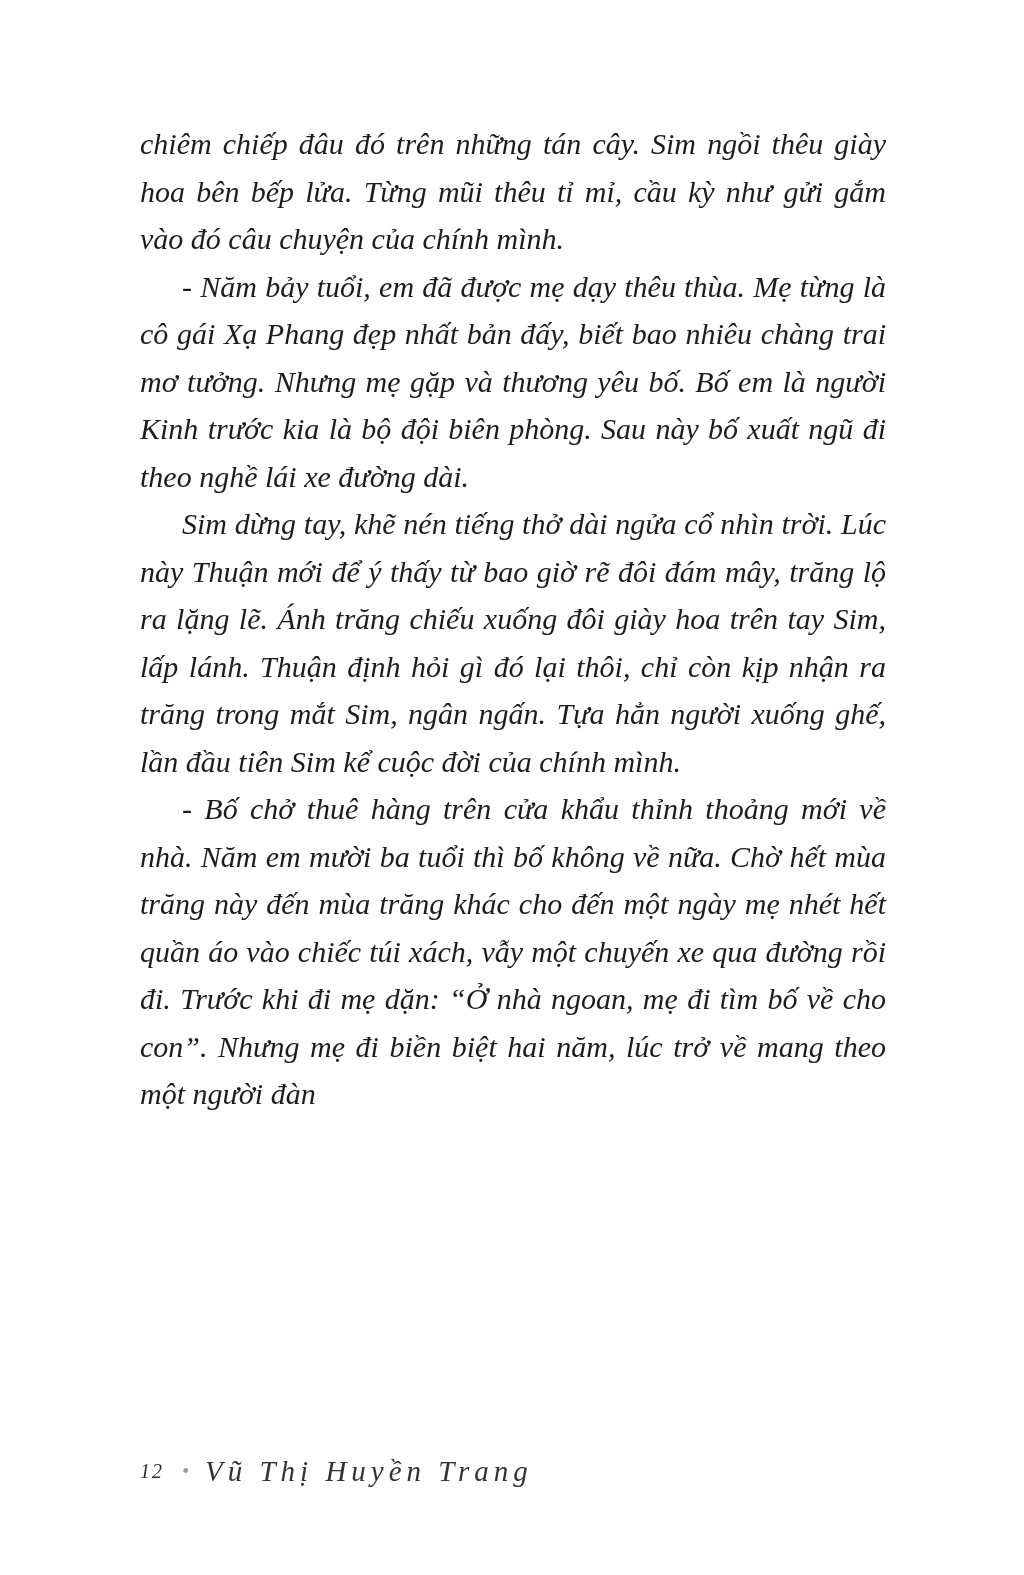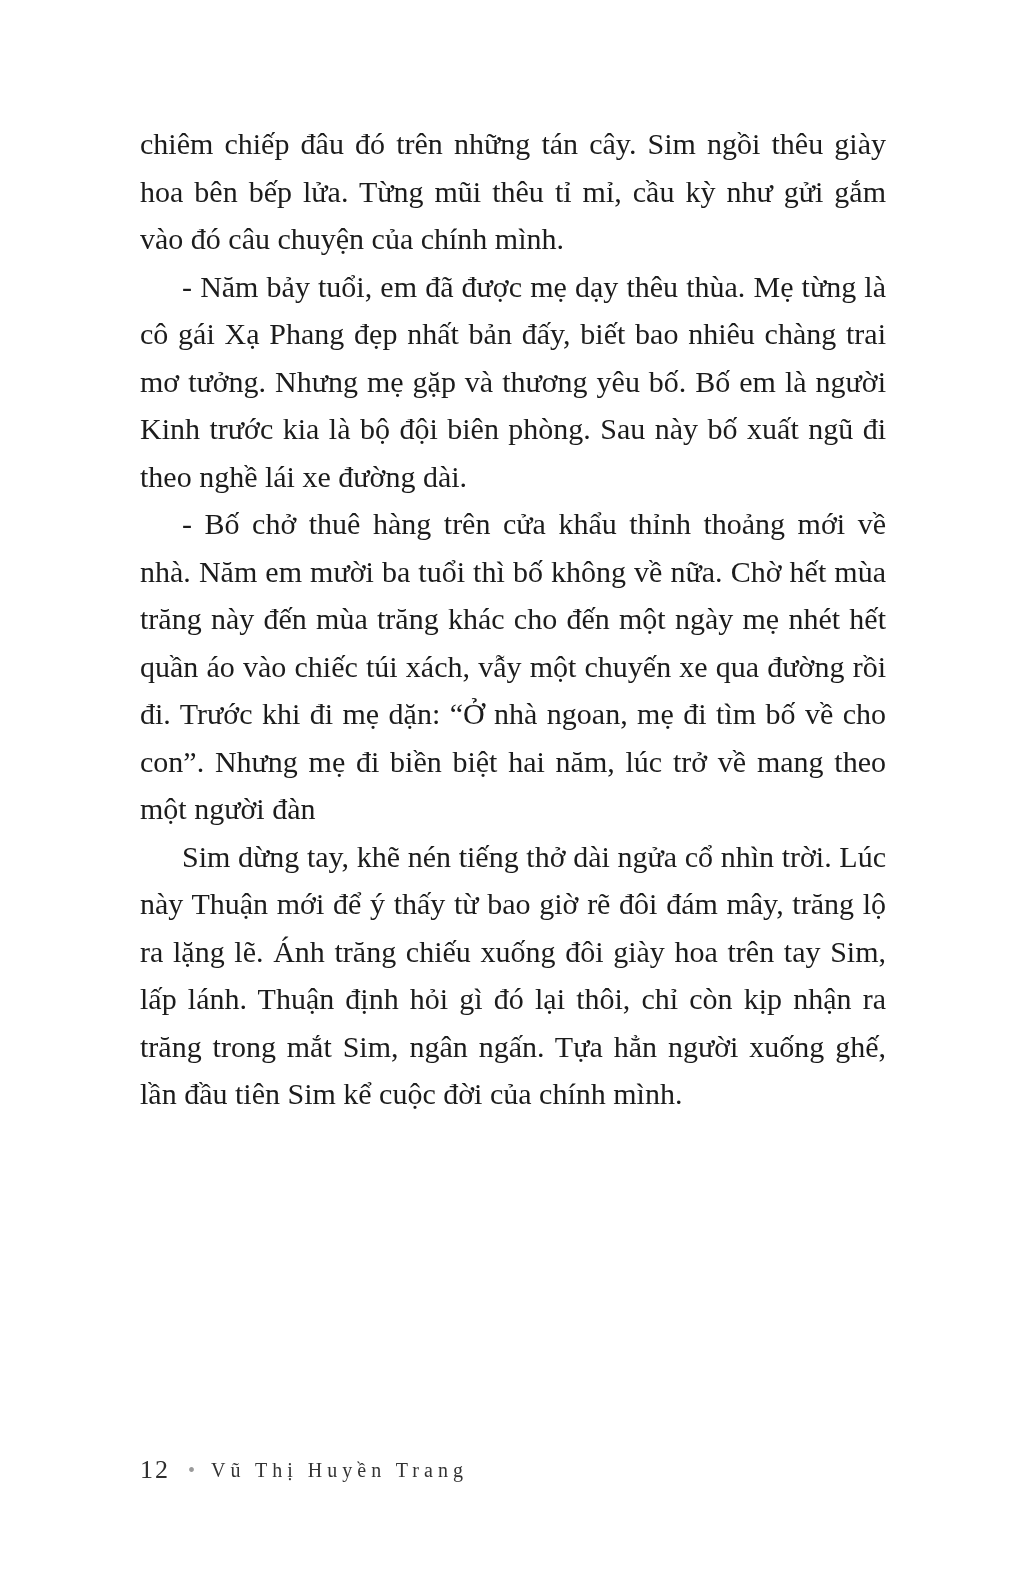--- a/index.html
+++ b/index.html
@@ -14,6 +14,7 @@
     background: #ffffff;
     overflow: hidden;
     font-family: "Liberation Serif", serif;
+    font-style: italic;
   }
   .text-block {
     position: absolute;

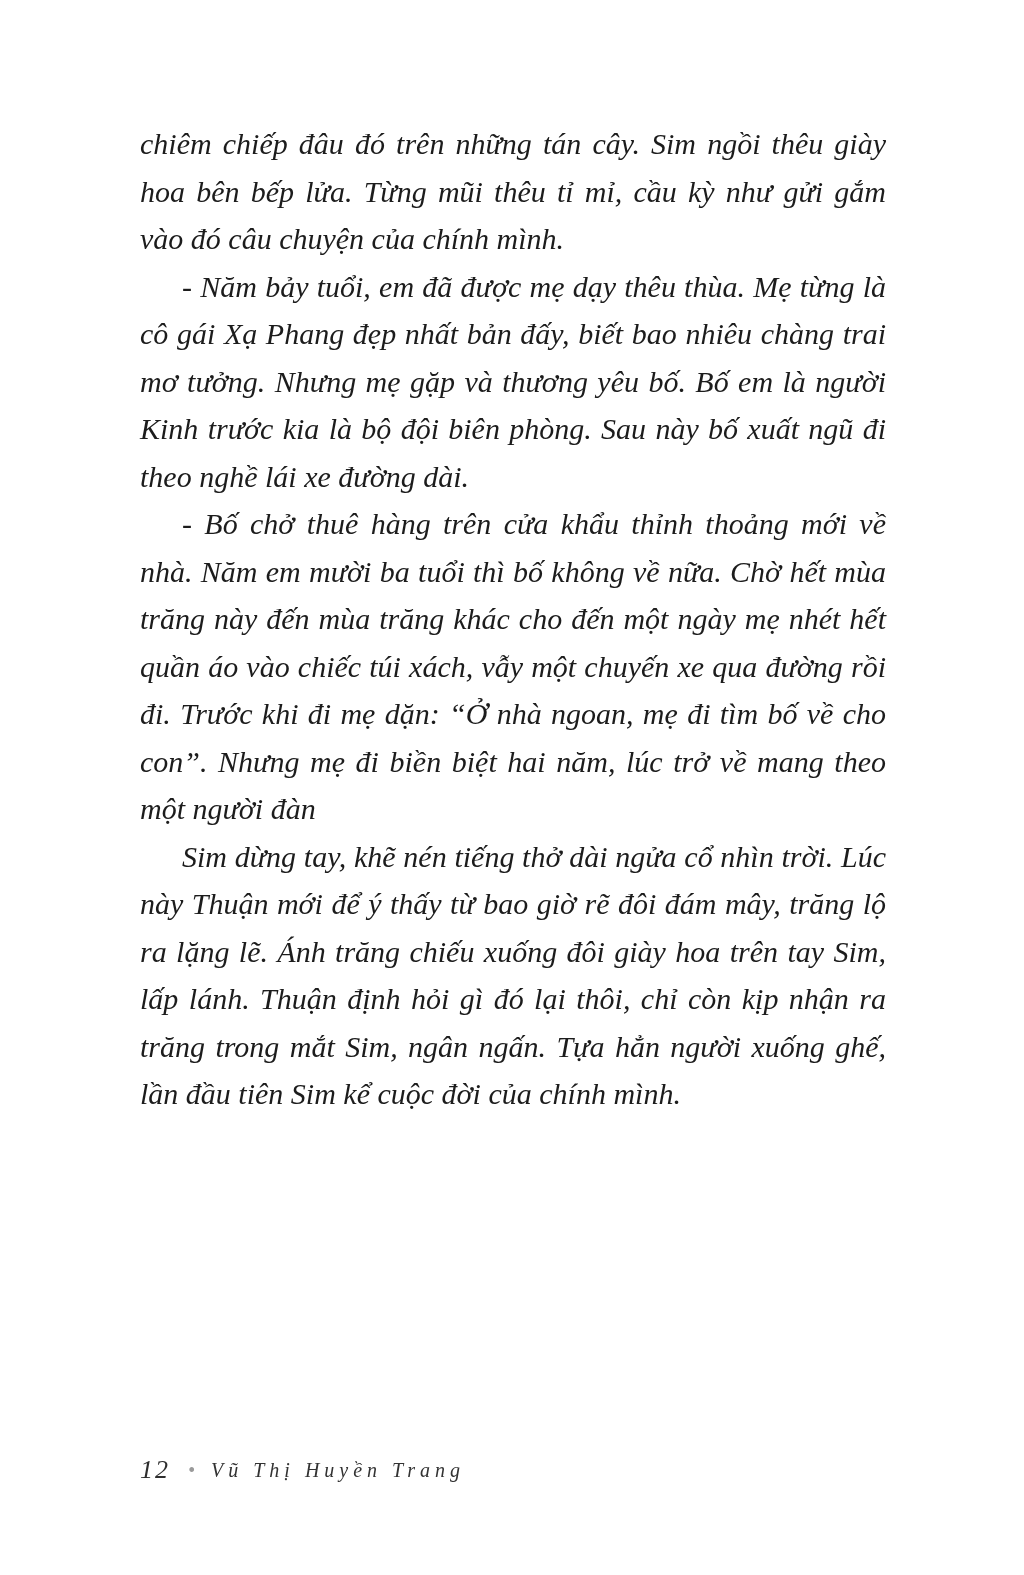--- a/index.html
+++ b/index.html
@@ -65,8 +65,8 @@
   <div class="text-block">
     <p>chiêm chiếp đâu đó trên những tán cây. Sim ngồi thêu giày hoa bên bếp lửa. Từng mũi thêu tỉ mỉ, cầu kỳ như gửi gắm vào đó câu chuyện của chính mình.</p>
     <p class="indent">- Năm bảy tuổi, em đã được mẹ dạy thêu thùa. Mẹ từng là cô gái Xạ Phang đẹp nhất bản đấy, biết bao nhiêu chàng trai mơ tưởng. Nhưng mẹ gặp và thương yêu bố. Bố em là người Kinh trước kia là bộ đội biên phòng. Sau này bố xuất ngũ đi theo nghề lái xe đường dài.</p>
+    <p class="indent">Sim dừng tay, khẽ nén tiếng thở dài ngửa cổ nhìn trời. Lúc này Thuận mới để ý thấy từ bao giờ rẽ đôi đám mây, trăng lộ ra lặng lẽ. Ánh trăng chiếu xuống đôi giày hoa trên tay Sim, lấp lánh. Thuận định hỏi gì đó lại thôi, chỉ còn kịp nhận ra trăng trong mắt Sim, ngân ngấn. Tựa hẳn người xuống ghế, lần đầu tiên Sim kể cuộc đời của chính mình.</p>
     <p class="indent">- Bố chở thuê hàng trên cửa khẩu thỉnh thoảng mới về nhà. Năm em mười ba tuổi thì bố không về nữa. Chờ hết mùa trăng này đến mùa trăng khác cho đến một ngày mẹ nhét hết quần áo vào chiếc túi xách, vẫy một chuyến xe qua đường rồi đi. Trước khi đi mẹ dặn: “Ở nhà ngoan, mẹ đi tìm bố về cho con”. Nhưng mẹ đi biền biệt hai năm, lúc trở về mang theo một người đàn</p>
-    <p class="indent">Sim dừng tay, khẽ nén tiếng thở dài ngửa cổ nhìn trời. Lúc này Thuận mới để ý thấy từ bao giờ rẽ đôi đám mây, trăng lộ ra lặng lẽ. Ánh trăng chiếu xuống đôi giày hoa trên tay Sim, lấp lánh. Thuận định hỏi gì đó lại thôi, chỉ còn kịp nhận ra trăng trong mắt Sim, ngân ngấn. Tựa hẳn người xuống ghế, lần đầu tiên Sim kể cuộc đời của chính mình.</p>
   </div>
 
   <div class="footer">

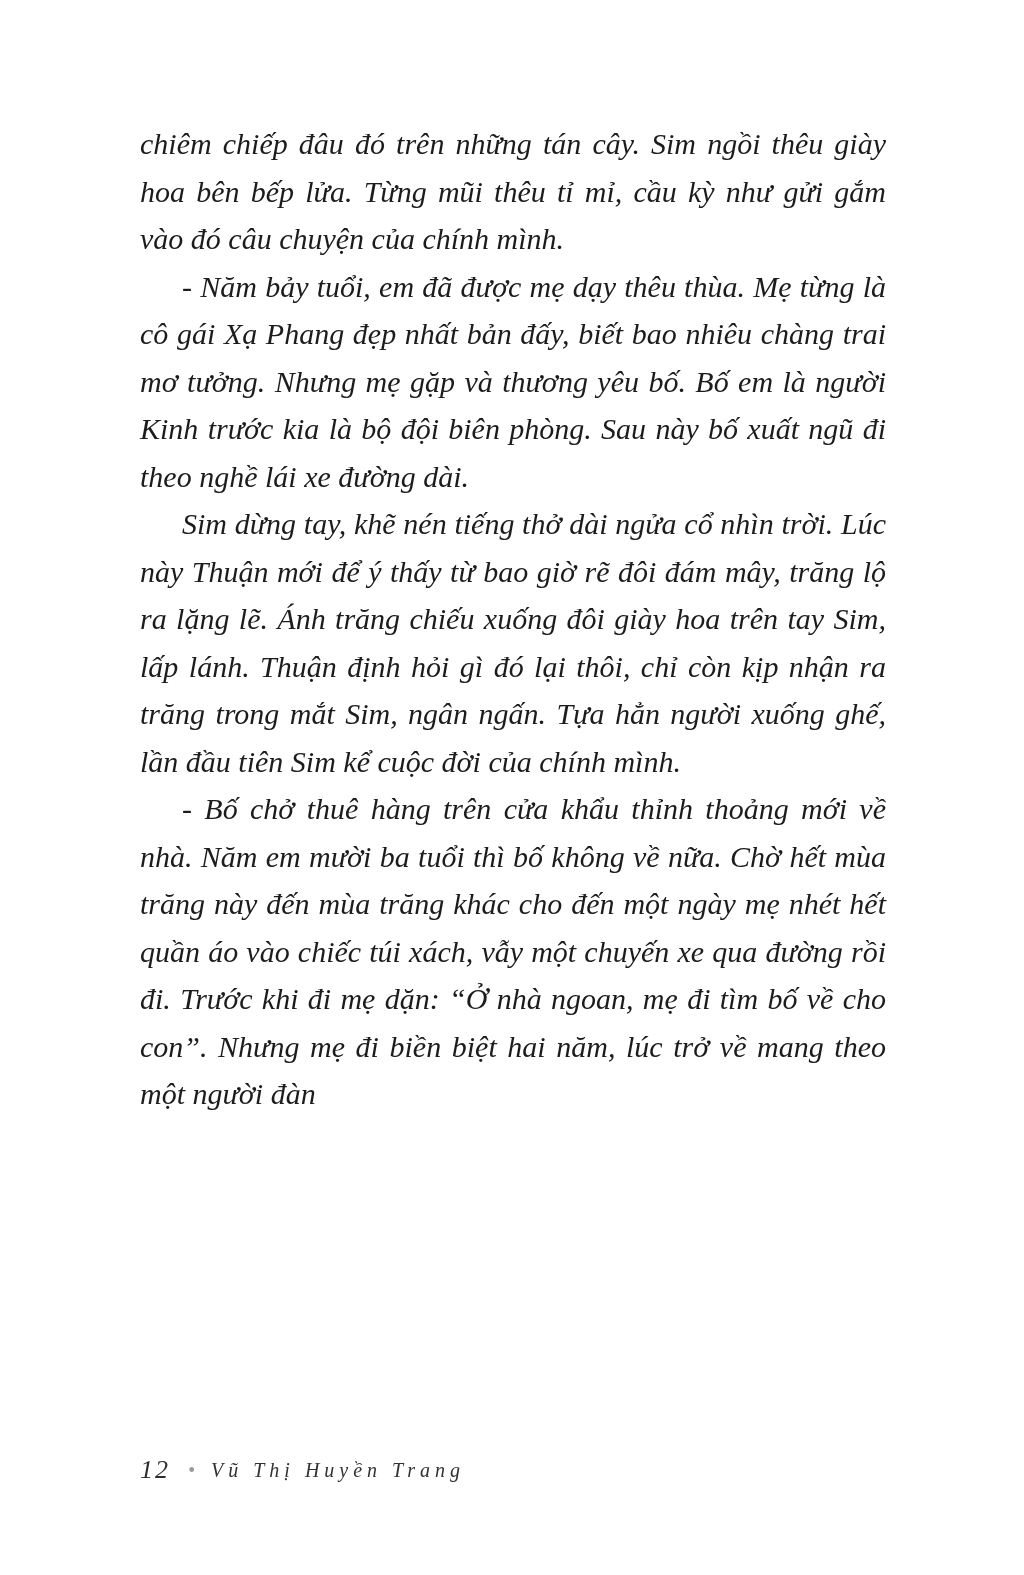--- a/index.html
+++ b/index.html
@@ -43,7 +43,7 @@
     color: #2e2e2e;
   }
   .footer .page-num {
-    font-size: 26px;
+    font-size: 20px;
     letter-spacing: 2px;
   }
   .footer .dot {

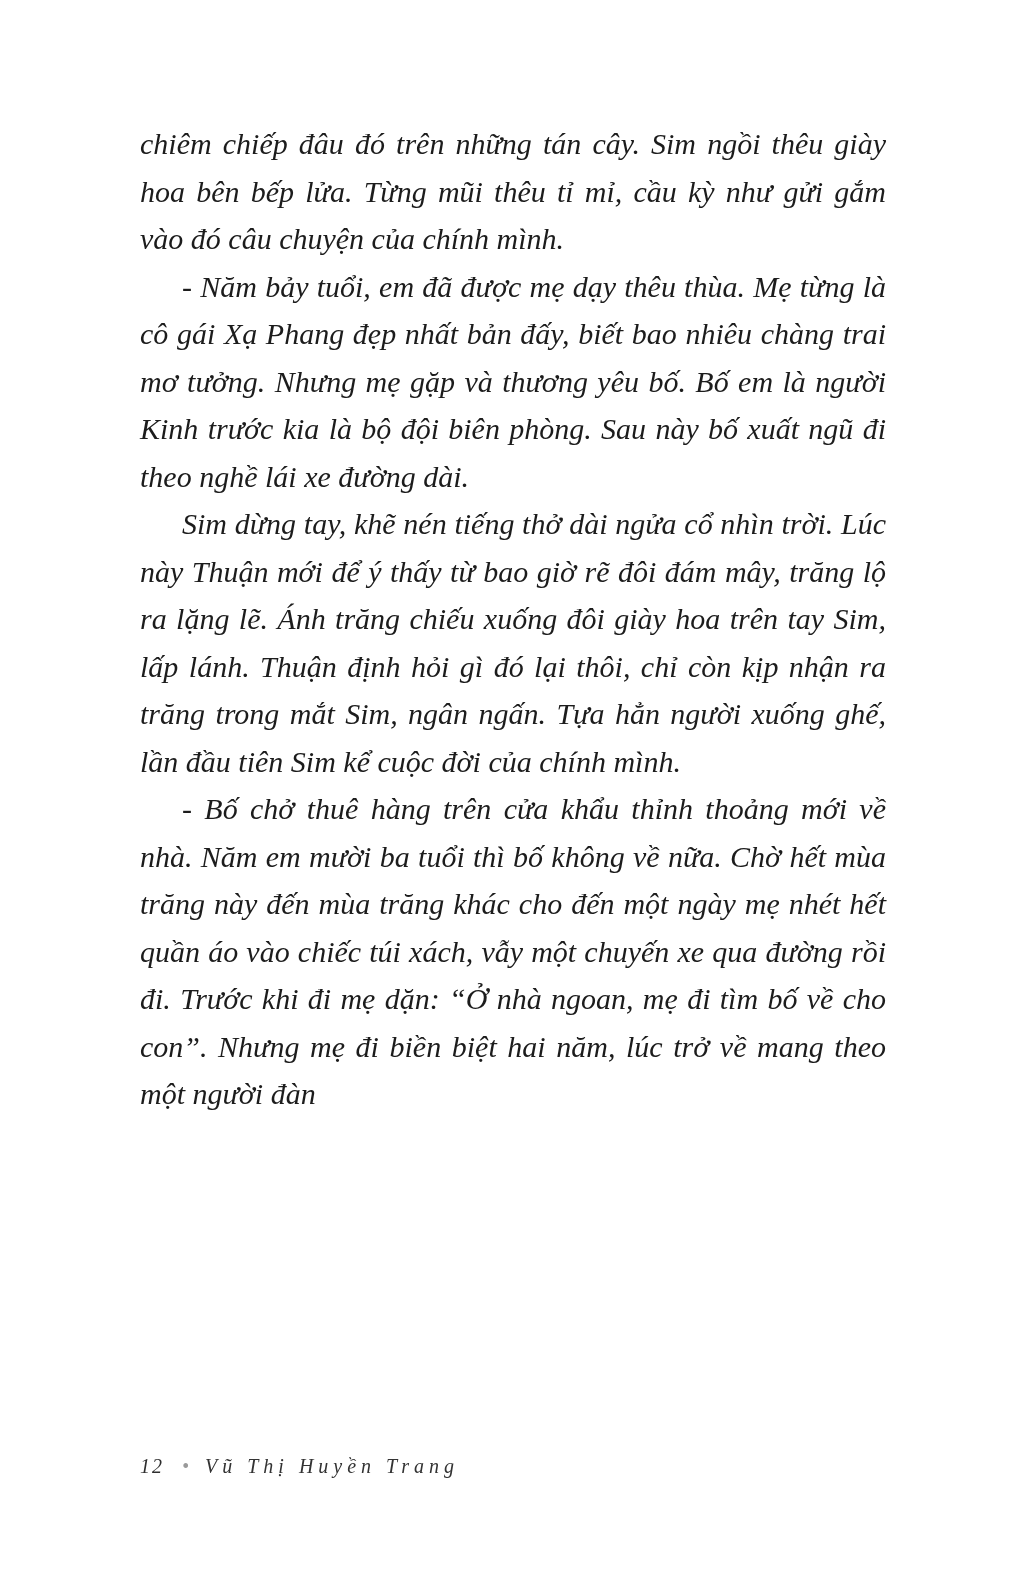--- a/index.html
+++ b/index.html
@@ -52,7 +52,7 @@
     margin: 0 16px 0 18px;
   }
   .footer .author {
-    font-size: 20px;
+    font-size: 29px;
     letter-spacing: 5px;
     color: #333333;
   }

